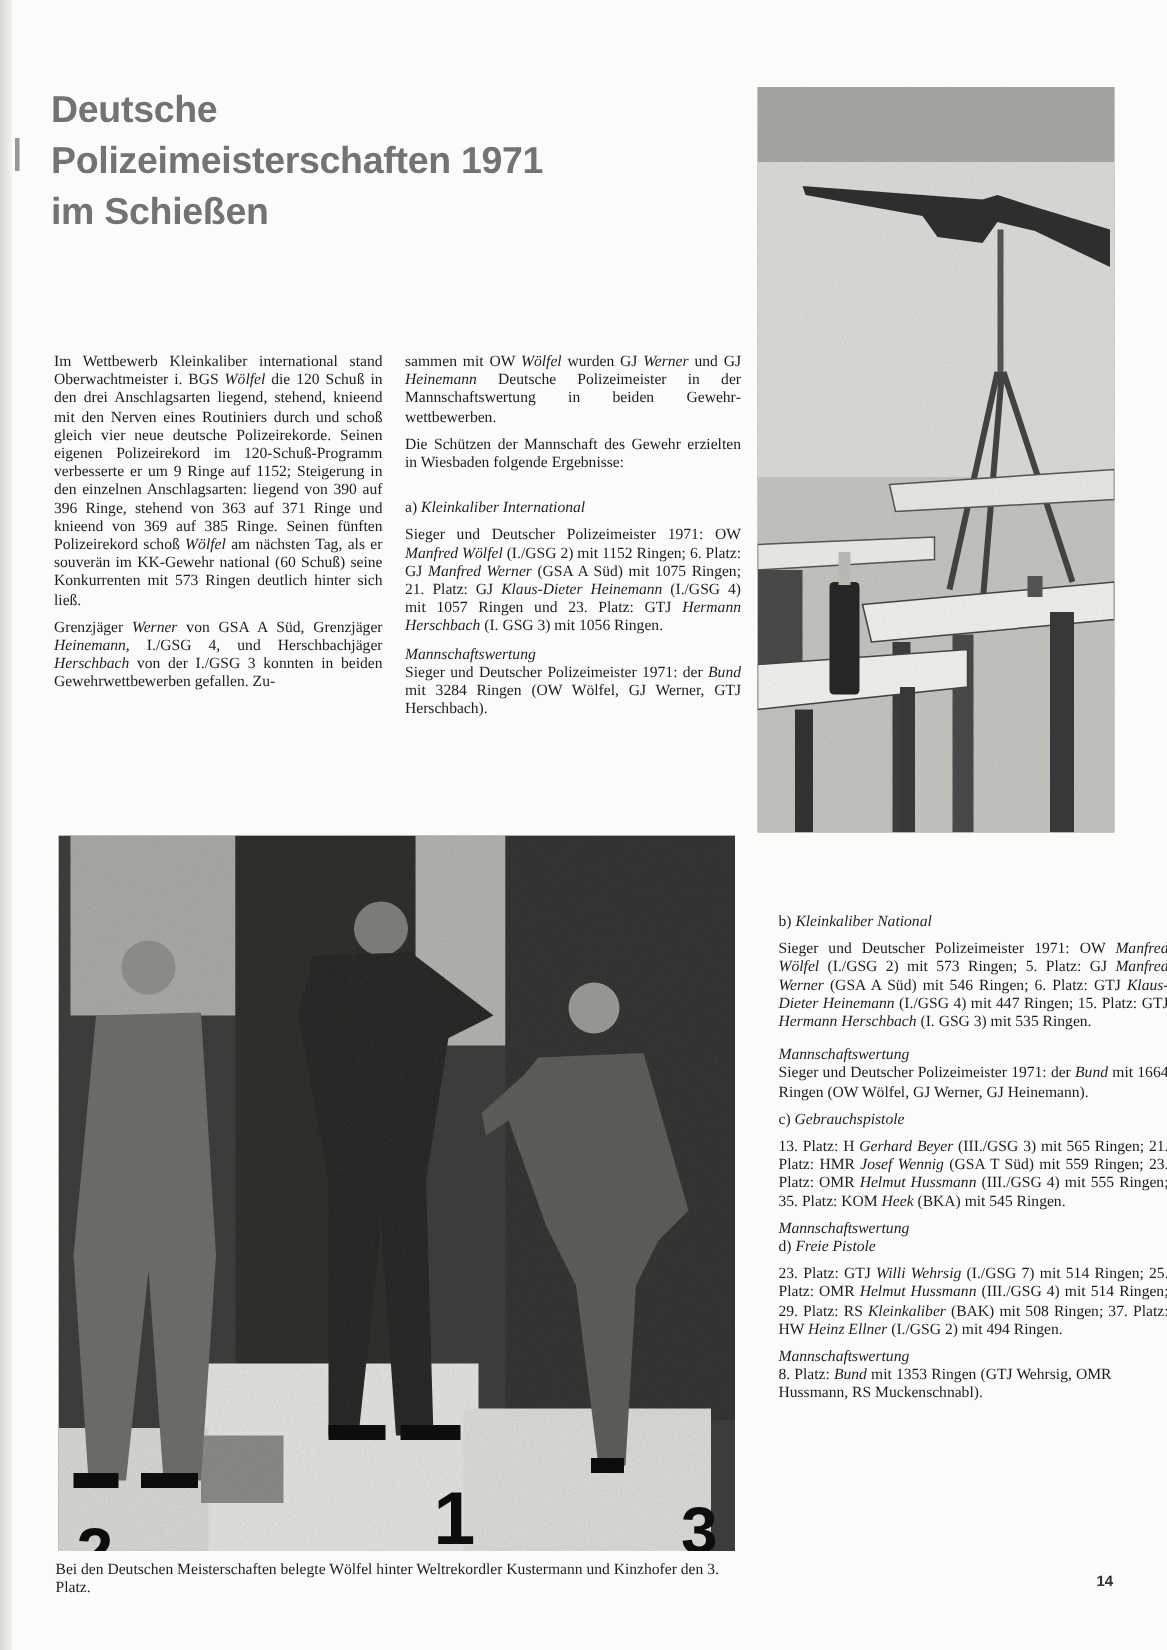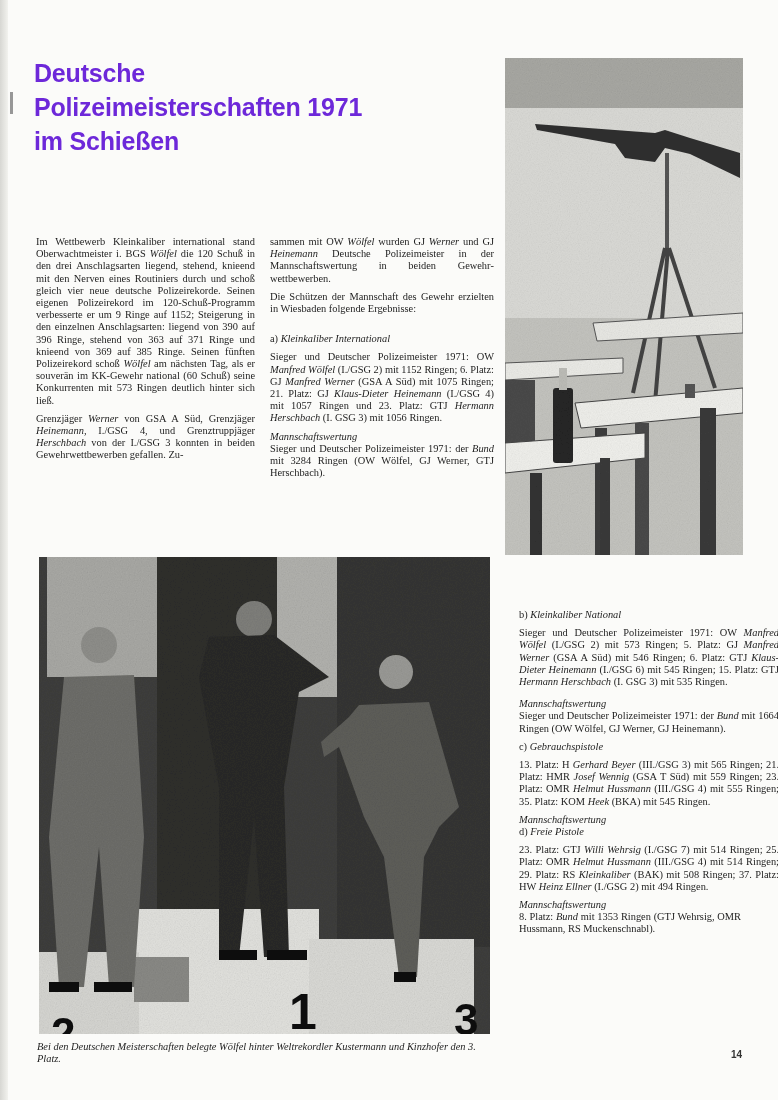--- a/index.html
+++ b/index.html
@@ -17,7 +17,7 @@
     .title {
       position: absolute; left: 34px; top: 56px; width: 420px;
       font-family: "Liberation Sans", "DejaVu Sans", sans-serif;
-      font-weight: bold; font-size: 25px; line-height: 34px; color: #6d28d9;
+      font-weight: bold; font-size: 25px; line-height: 34px; color: #737373;
       letter-spacing: -0.2px;
     }
     .title div { white-space: nowrap; }

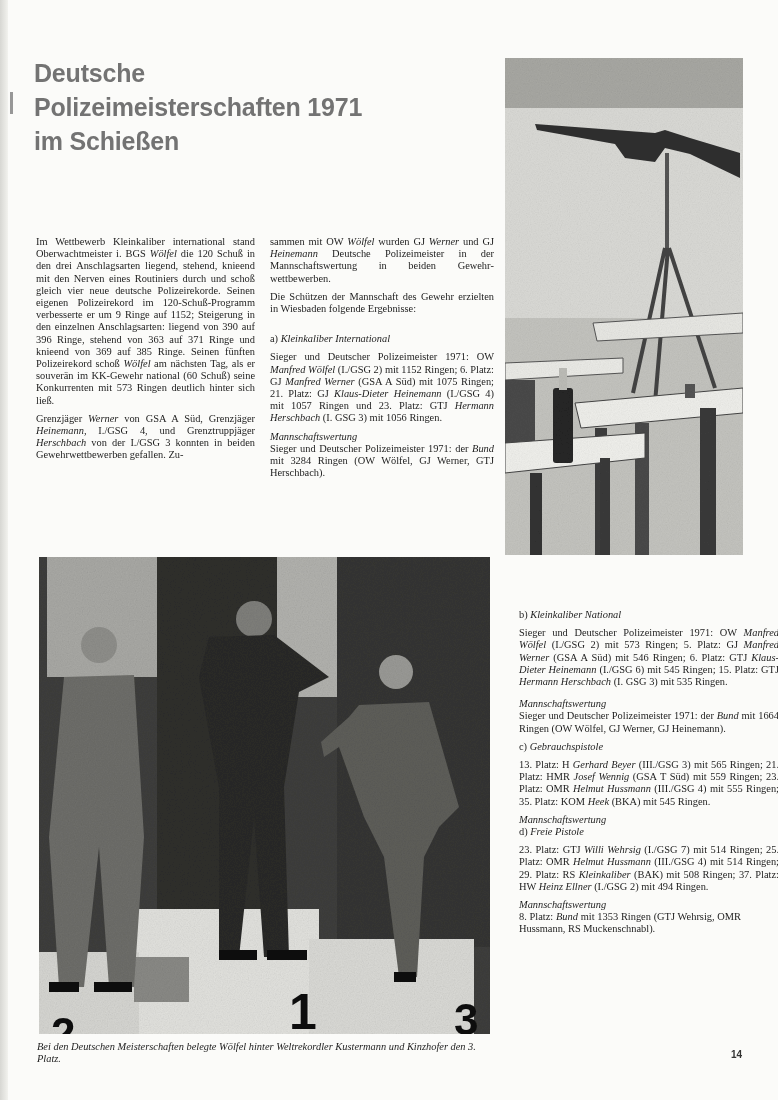--- a/index.html
+++ b/index.html
@@ -68,7 +68,7 @@
 
 <div class="col col1">
   <p><span>Im Wettbewerb Kleinkaliber international stand Oberwachtmeister i. BGS </span><i>Wölfel</i><span> die 120 Schuß in den drei Anschlagsarten liegend, stehend, knieend mit den Nerven eines Routiniers durch und schoß gleich vier neue deutsche Polizei­rekorde. Seinen eigenen Polizeirekord im 120-Schuß-Programm verbesserte er um 9 Ringe auf 1152; Steigerung in den einzelnen Anschlags­arten: liegend von 390 auf 396 Ringe, stehend von 363 auf 371 Ringe und knieend von 369 auf 385 Ringe. Seinen fünften Polizeirekord schoß </span><i>Wölfel</i><span> am nächsten Tag, als er souverän im KK-Gewehr national (60 Schuß) seine Kon­kurrenten mit 573 Ringen deutlich hinter sich ließ.</span></p>
-  <p class="tight"><span>Grenzjäger </span><i>Werner</i><span> von GSA A Süd, Grenz­jäger </span><i>Heinemann,</i><span> I./GSG 4, und Grenztrupp­jäger </span><i>Herschbach</i><span> von der I./GSG 3 konnten in beiden Gewehrwettbewerben gefallen. Zu-</span></p>
+  <p class="tight"><span>Grenzjäger </span><i>Werner</i><span> von GSA A Süd, Grenz­jäger </span><i>Heinemann,</i><span> I./GSG 4, und Herschbach­jäger </span><i>Herschbach</i><span> von der I./GSG 3 konnten in beiden Gewehrwettbewerben gefallen. Zu-</span></p>
 </div>
 
 <div class="col col2">

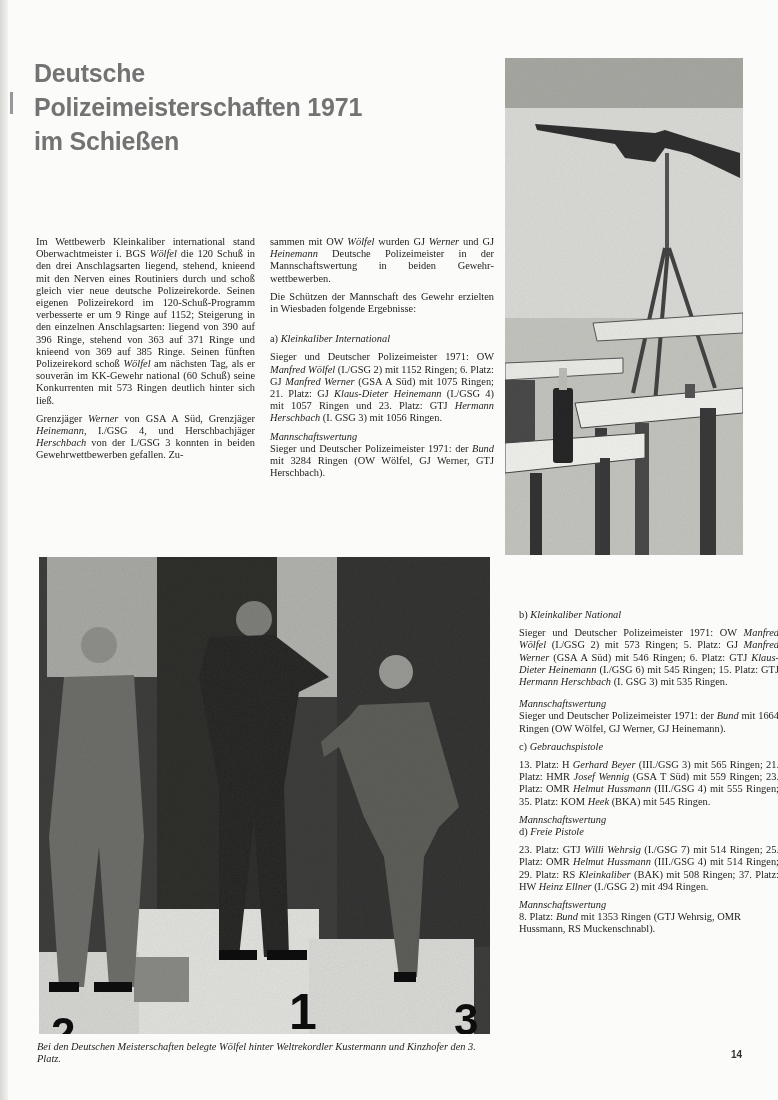--- a/index.html
+++ b/index.html
@@ -172,7 +172,7 @@
 
 <div class="col col3">
   <div class="section-label"><span class="marker">b)</span> <span>Kleinkaliber National</span></div>
-  <p><span>Sieger und Deutscher Polizeimeister 1971: OW </span><i>Manfred Wölfel</i><span> (I./GSG 2) mit 573 Rin­gen; 5. Platz: GJ </span><i>Manfred Werner</i><span> (GSA A Süd) mit 546 Ringen; 6. Platz: GTJ </span><i>Klaus-Dieter Heinemann</i><span> (I./GSG 6) mit 545 Ringen; 15. Platz: GTJ </span><i>Hermann Herschbach</i><span> (I. GSG 3) mit 535 Ringen.</span></p>
+  <p><span>Sieger und Deutscher Polizeimeister 1971: OW </span><i>Manfred Wölfel</i><span> (I./GSG 2) mit 573 Rin­gen; 5. Platz: GJ </span><i>Manfred Werner</i><span> (GSA A Süd) mit 546 Ringen; 6. Platz: GTJ </span><i>Klaus-Dieter Heinemann</i><span> (I./GSG 4) mit 447 Ringen; 15. Platz: GTJ </span><i>Hermann Herschbach</i><span> (I. GSG 3) mit 535 Ringen.</span></p>
   <div class="sub-label" style="margin-top:10px">Mannschaftswertung</div>
   <p><span>Sieger und Deutscher Polizeimeister 1971: der </span><i>Bund</i><span> mit 1664 Ringen (OW Wölfel, GJ Wer­ner, GJ Heinemann).</span></p>
 

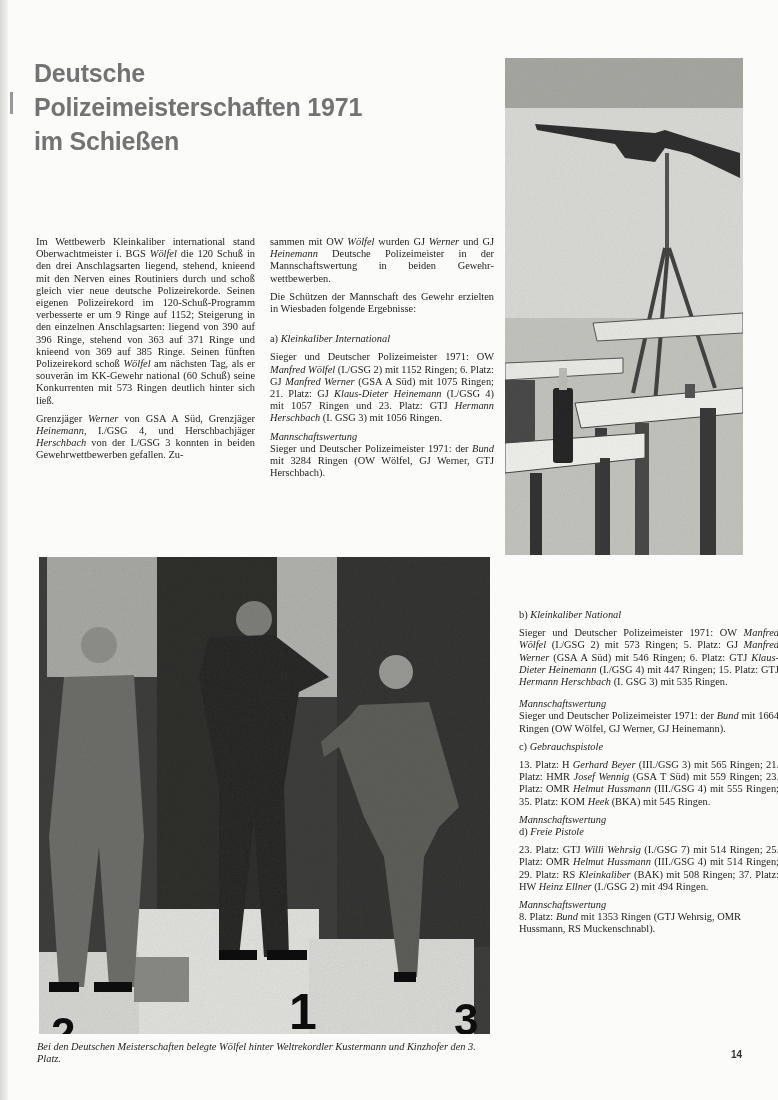--- a/index.html
+++ b/index.html
@@ -46,7 +46,7 @@
 
     .caption {
       position: absolute; left: 37px; top: 1041px; width: 458px;
-      font-style: italic; font-size: 10.4px; line-height: 12.2px;
+      font-size: 10.4px; line-height: 12.2px;
     }
     .page-number {
       position: absolute; left: 731px; top: 1049px;

